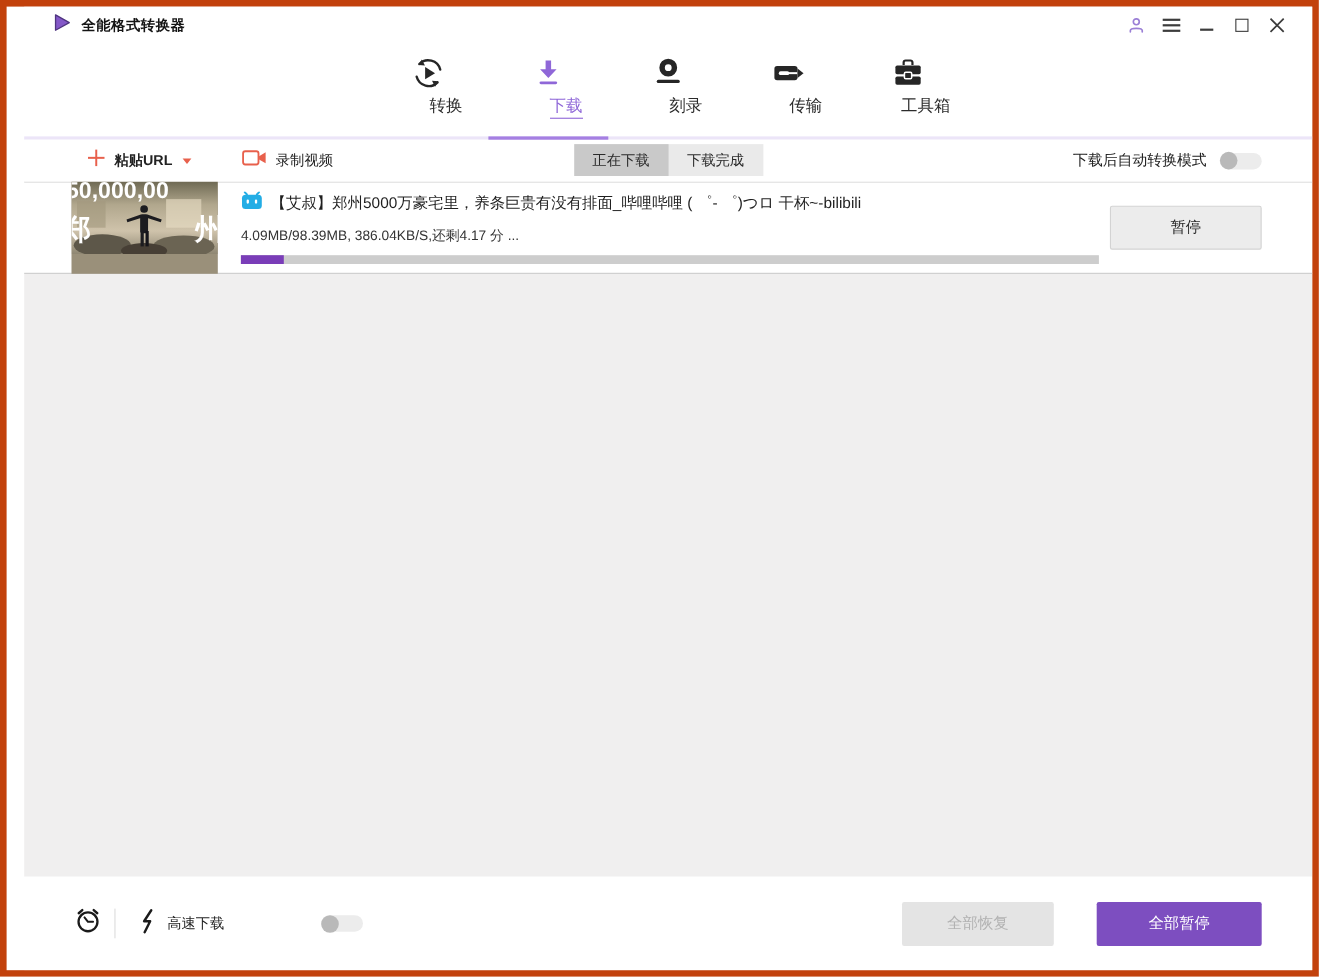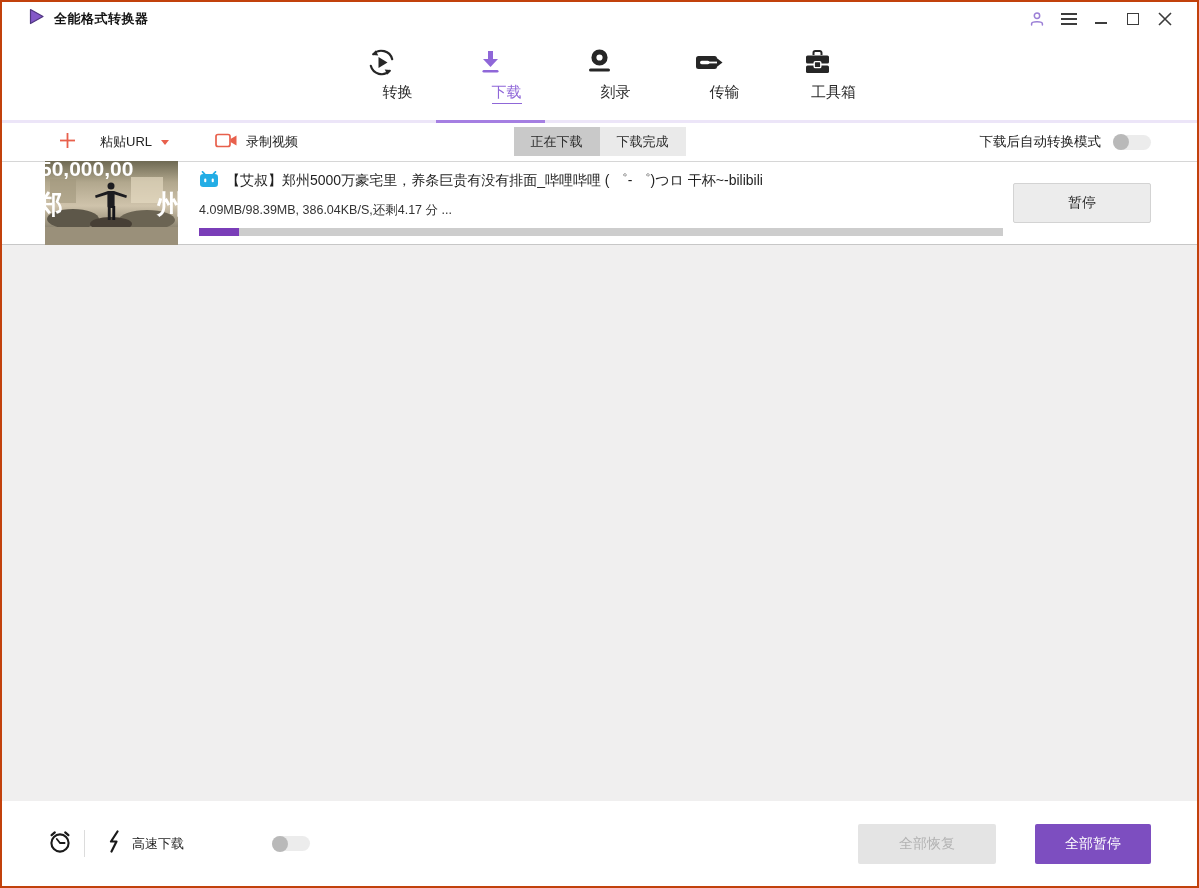--- a/index.html
+++ b/index.html
@@ -5,7 +5,7 @@
   * { margin:0; padding:0; box-sizing:border-box; }
   html,body { width:1199px; height:888px; }
   body { font-family:"Liberation Sans","DejaVu Sans",sans-serif; cursor:default; -webkit-font-smoothing:antialiased; }
-  .window { width:1199px; height:888px; background:#fff; border:2px solid #c2410c; display:flex; flex-direction:column; overflow:hidden; }
+  .window { width:1199px; height:888px; background:#fff; border:6px solid #c2410c; display:flex; flex-direction:column; overflow:hidden;padding-left:16px; }
 
   
   .titlebar { height:33px; flex:0 0 33px; display:flex; align-items:center; padding:0 20px 0 26px; background:#fff; }

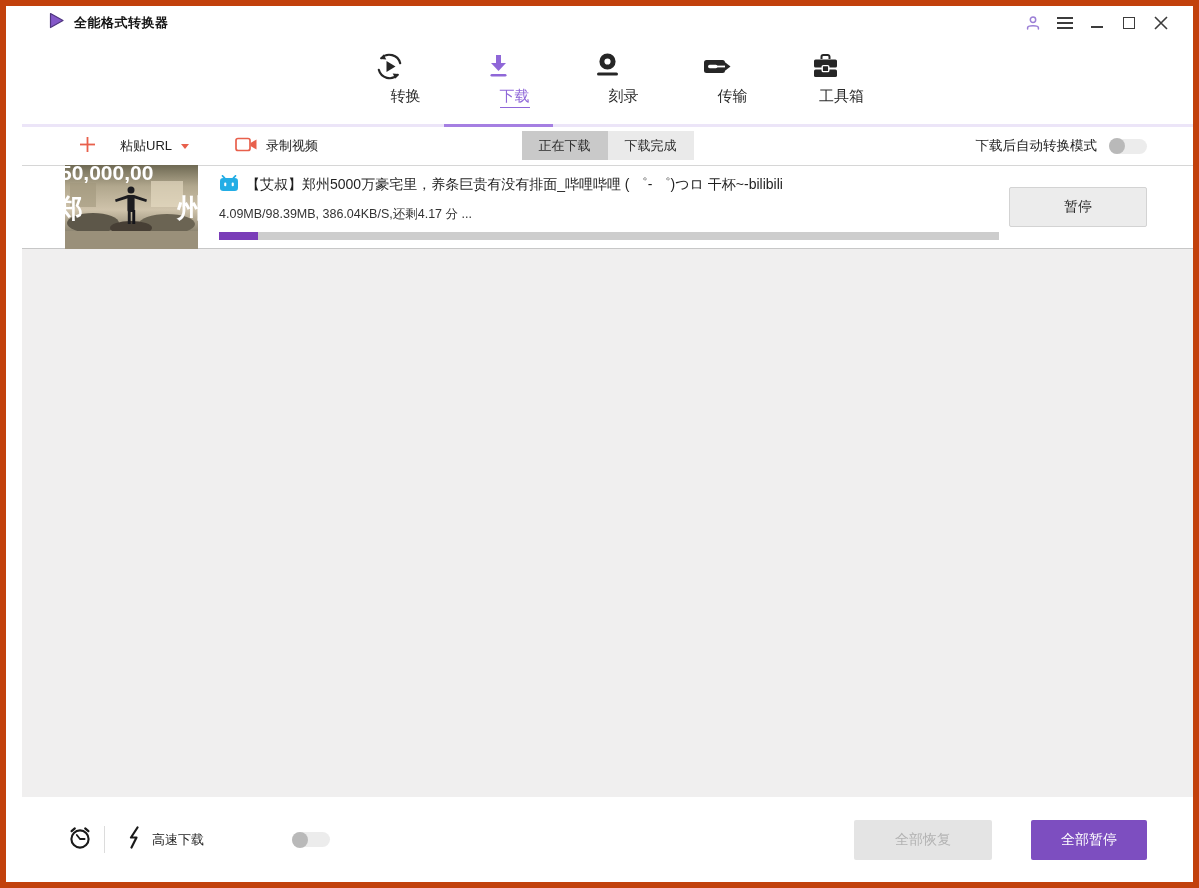--- a/index.html
+++ b/index.html
@@ -177,7 +177,7 @@
             <rect x="1" y="7.6" width="15" height="1.8" fill="#e8604c"></rect>
           </svg>
       </span>
-      <span class="tool-label" style="margin-left:24px;">粘贴URL</span>
+      <span class="tool-label" style="margin-left:8px;font-weight:bold;">粘贴URL</span>
       <span class="caret-down"></span>
     </div>
 

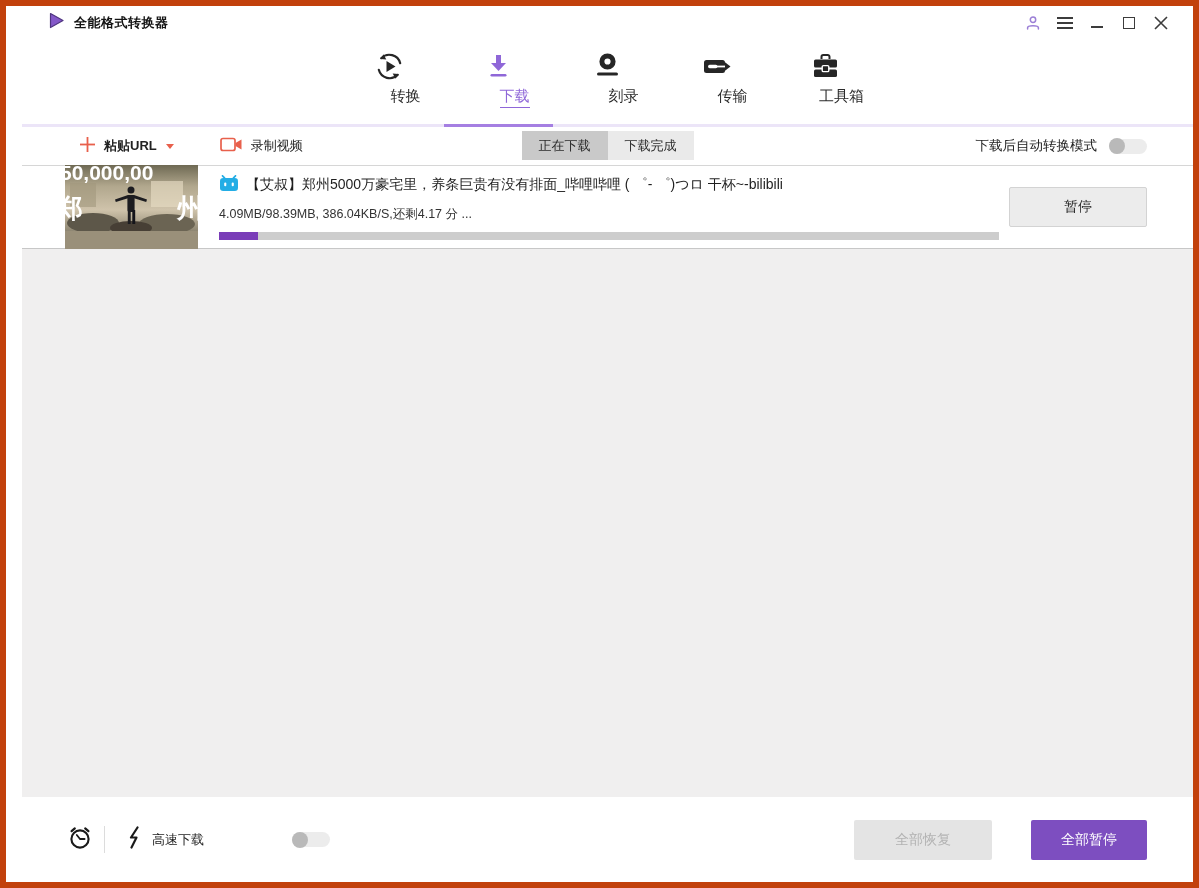--- a/index.html
+++ b/index.html
@@ -65,7 +65,7 @@
   .footer .toggle { margin-left:88px; }
   .footer-actions { margin-left:auto; display:flex;gap:28px; }
   .resume-all-btn { width:138px; height:40px; background:#e4e4e4; color:#b2b2b2; }
-  .pause-all-btn { width:116px; height:40px; background:#7d4ec0; color:#fff; margin-left:11px; }
+  .pause-all-btn { width:150px; height:40px; background:#7d4ec0; color:#fff; margin-left:11px; }
 </style>
 </head>
 <body>

